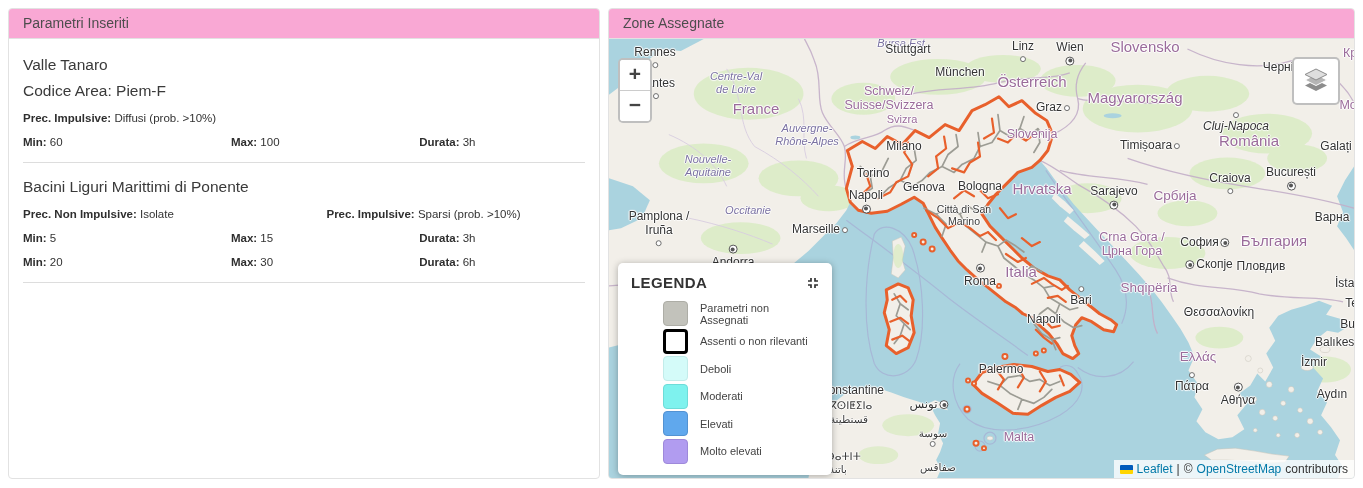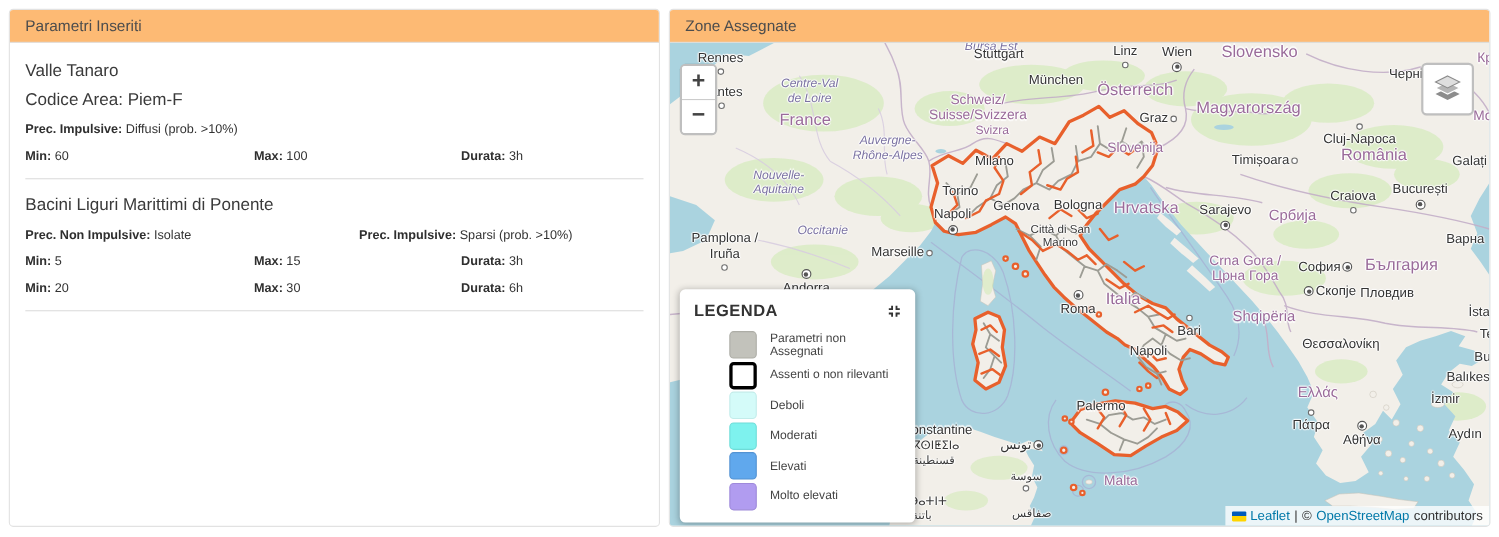--- a/index.html
+++ b/index.html
@@ -6,7 +6,7 @@
   body{width:1363px;height:488px;font-family:"Liberation Sans",sans-serif;overflow:hidden;}
   .app{display:flex;gap:8px;padding:8px;box-sizing:border-box;width:1363px;height:488px;}
   .card{background:#fff;border:1px solid #e2e2e2;border-radius:4px;box-sizing:border-box;overflow:hidden;display:flex;flex-direction:column;}
-  .card-header{background:#fdba74;border-bottom:1px solid #e2e2e2;padding:6px 14px;font-size:14px;color:#4d4d4d;height:30px;box-sizing:border-box;flex:0 0 auto;}
+  .card-header{background:#f9a8d4;border-bottom:1px solid #e2e2e2;padding:6px 14px;font-size:14px;color:#4d4d4d;height:30px;box-sizing:border-box;flex:0 0 auto;}
   .card-left{width:592px;height:471px;}
   .card-right{width:747px;height:471px;}
 

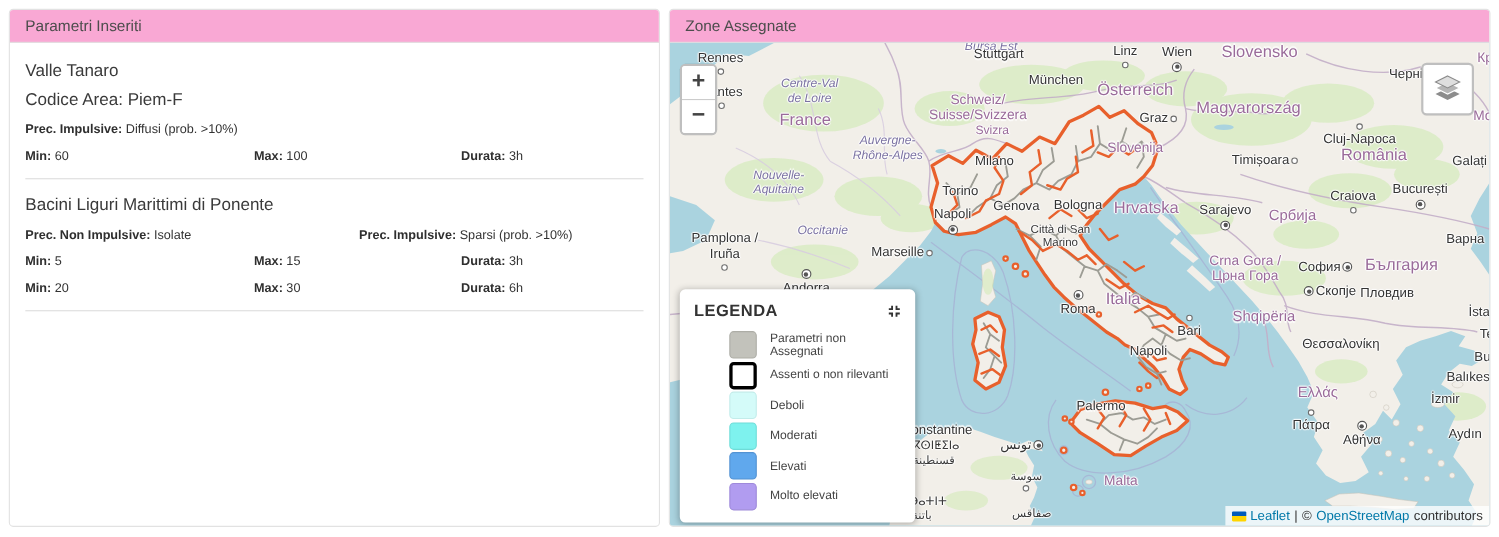--- a/index.html
+++ b/index.html
@@ -263,7 +263,7 @@
             <span class="txt">Centre-Val
 de Loire</span>
           </div>
-          <div class="map-lbl lbl-country-lg" style="left: 123px; top: 70px; justify-content: center;">
+          <div class="map-lbl lbl-country-lg" style="left: 147px; top: 70px; justify-content: center;">
             <span class="txt">France</span>
           </div>
           <div class="map-lbl lbl-region" style="left: 292px; top: 4px;">

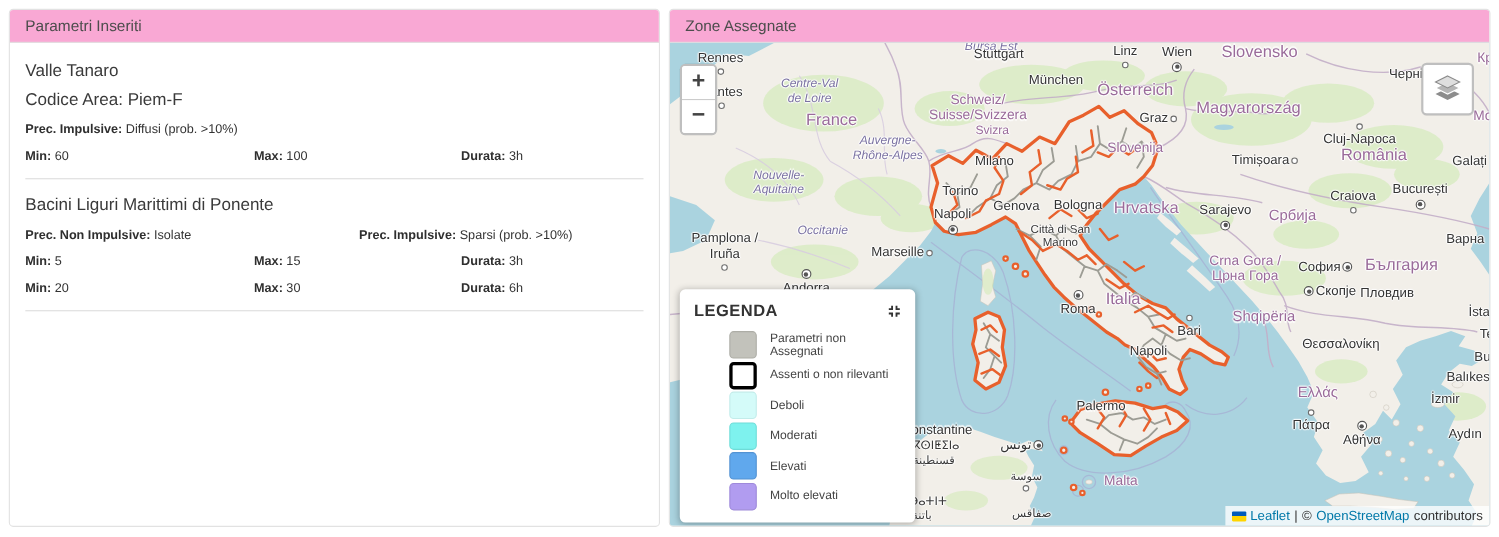--- a/index.html
+++ b/index.html
@@ -315,7 +315,7 @@
           <div class="map-lbl lbl-country-sm" style="left: 754px; top: 66px;">
             <span class="txt">Moldova</span>
           </div>
-          <div class="map-lbl lbl-city mp-above" style="left: 627px; top: 84px;">
+          <div class="map-lbl lbl-city mp-above" style="left: 627px; top: 84px; font-style: italic;">
             <span class="txt">Cluj-Napoca</span>
             <i class="mk mk-dot"></i>
           </div>

